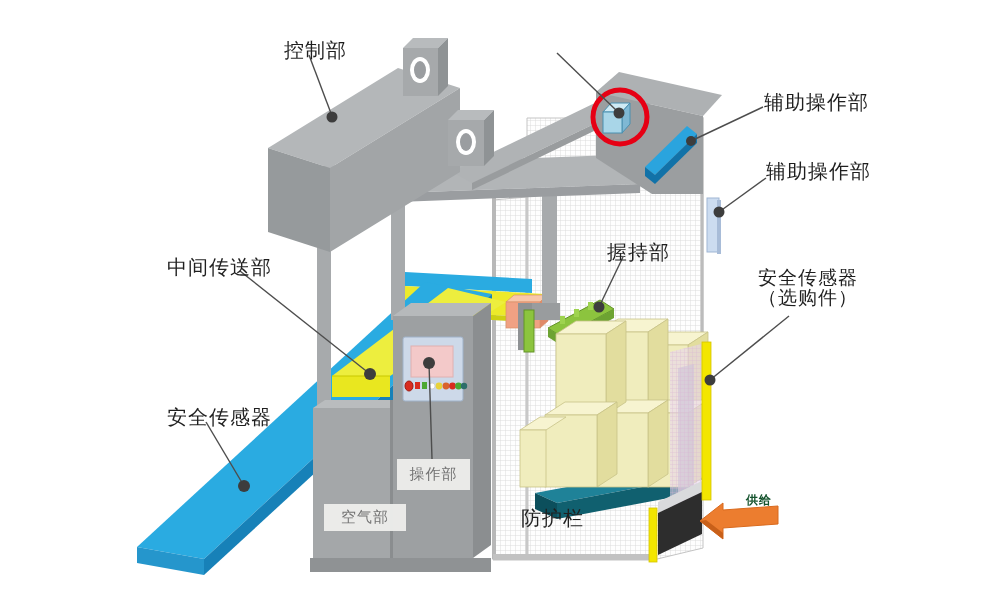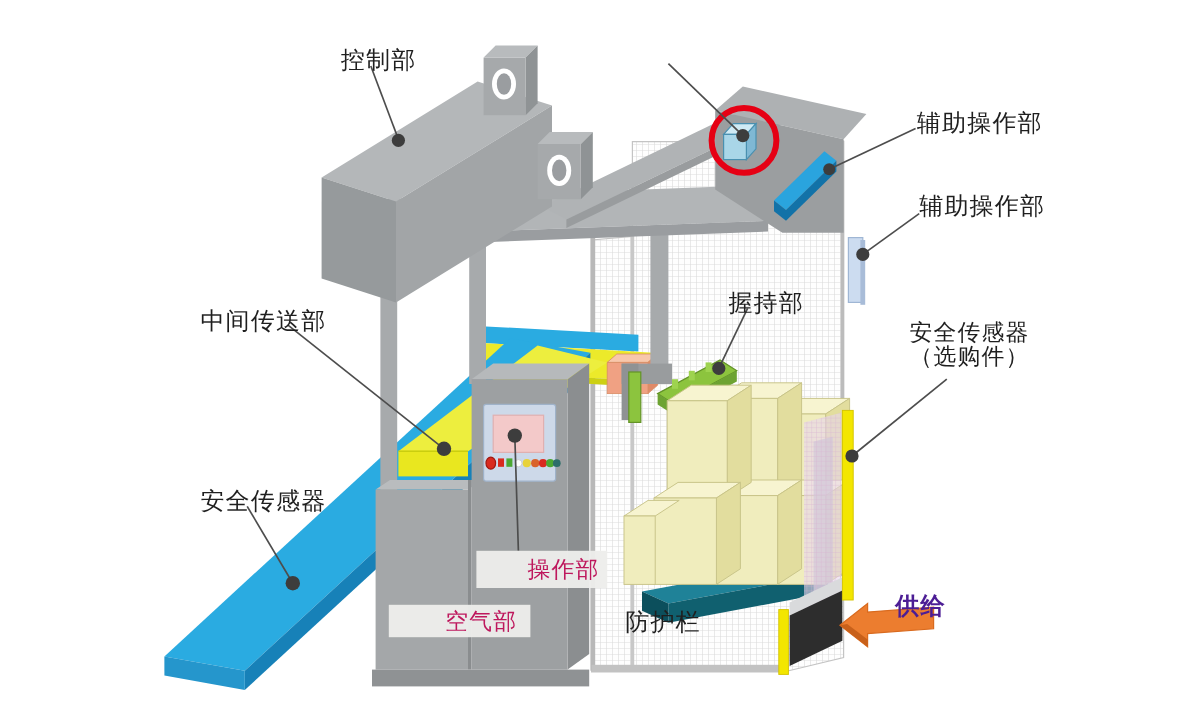--- a/index.html
+++ b/index.html
@@ -8,7 +8,7 @@
   #art{position:absolute;left:0;top:0;}
   .lbl{position:absolute;font-size:20px;color:#1f1f1f;white-space:nowrap;letter-spacing:1px;}
   .plate{position:absolute;background:rgba(237,237,235,0.96);display:flex;align-items:center;
-         justify-content:center;font-size:19px;color:#be185d;letter-spacing:1px;padding-left:36px;}
+         justify-content:center;font-size:15px;color:#737373;letter-spacing:1px;}
   .two-line{position:absolute;text-align:center;font-size:19px;color:#1f1f1f;line-height:20px;letter-spacing:1px;}
   .supply{position:absolute;font-size:20px;font-weight:bold;color:#4c1d95;letter-spacing:1px;}
 </style>

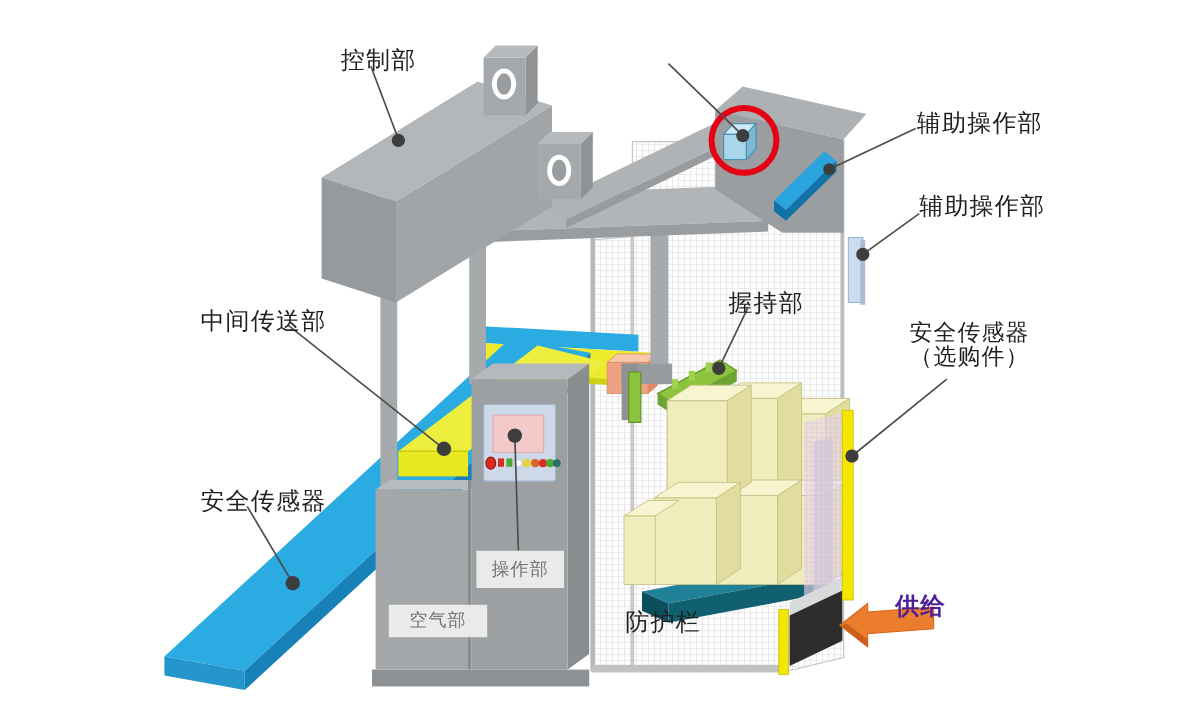--- a/index.html
+++ b/index.html
@@ -10,7 +10,7 @@
   .plate{position:absolute;background:rgba(237,237,235,0.96);display:flex;align-items:center;
          justify-content:center;font-size:15px;color:#737373;letter-spacing:1px;}
   .two-line{position:absolute;text-align:center;font-size:19px;color:#1f1f1f;line-height:20px;letter-spacing:1px;}
-  .supply{position:absolute;font-size:20px;font-weight:bold;color:#4c1d95;letter-spacing:1px;}
+  .supply{position:absolute;font-size:12px;font-weight:bold;color:#14532d;letter-spacing:1px;}
 </style>
 </head>
 <body>

